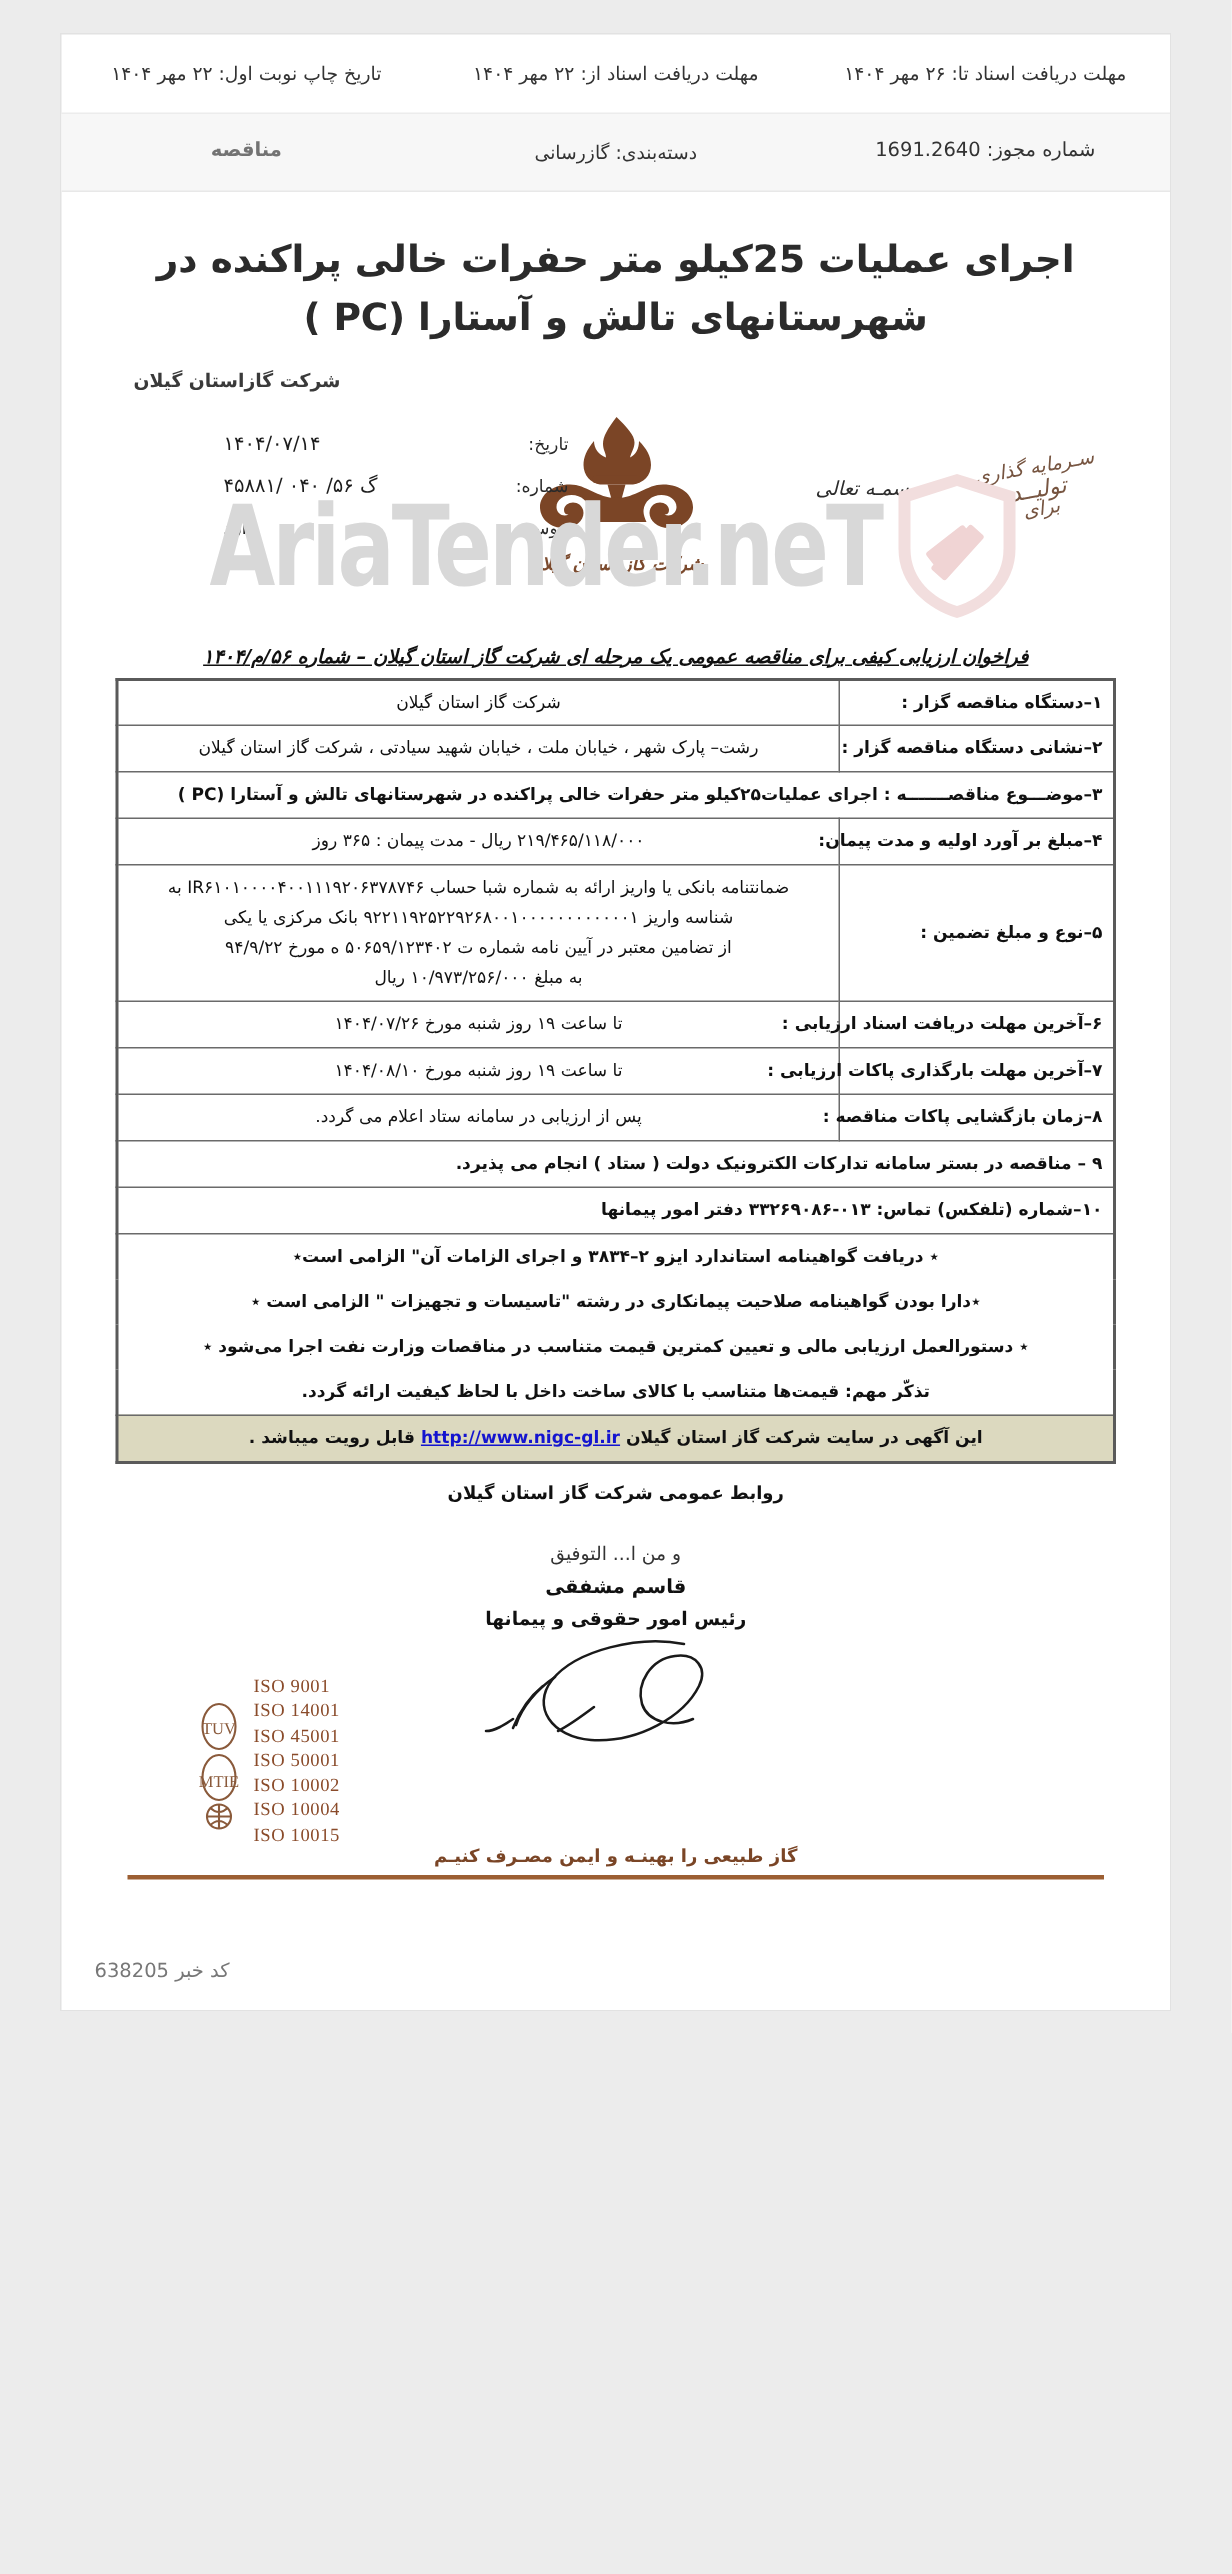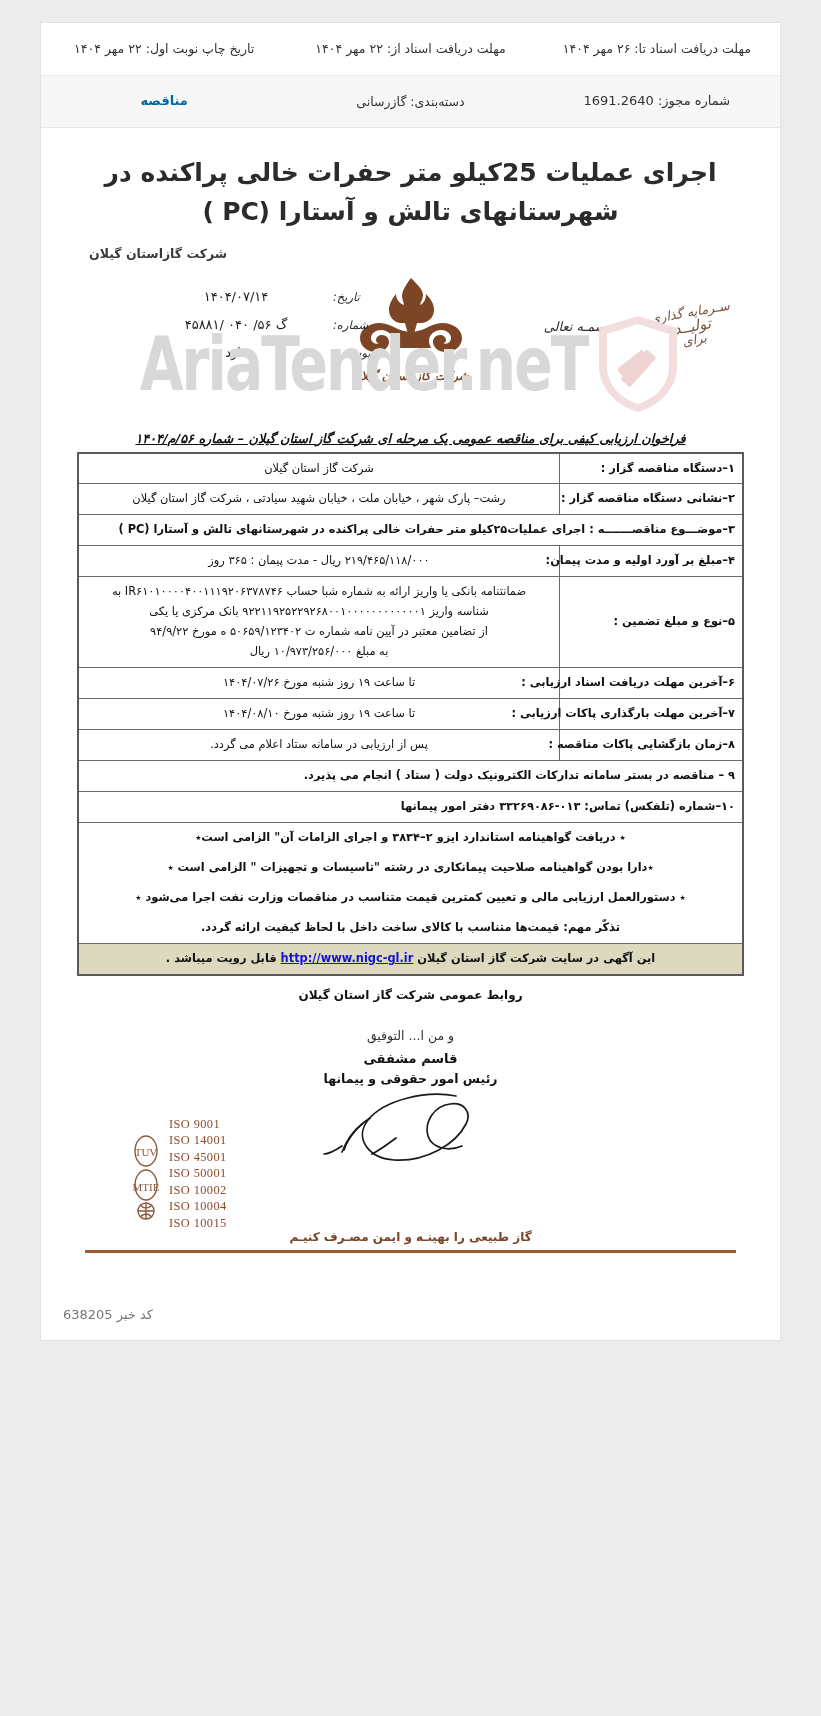--- a/index.html
+++ b/index.html
@@ -45,7 +45,7 @@
     padding:0 4px;
     white-space:nowrap;
   }
-  .meta-cell.bold{font-weight:bold;color:#0369a1;font-size:13px;}
+  .meta-cell.bold{font-weight:bold;color:#737373;font-size:13px;}
   .meta-cell.num{font-size:13px;color:#333;}
 
   

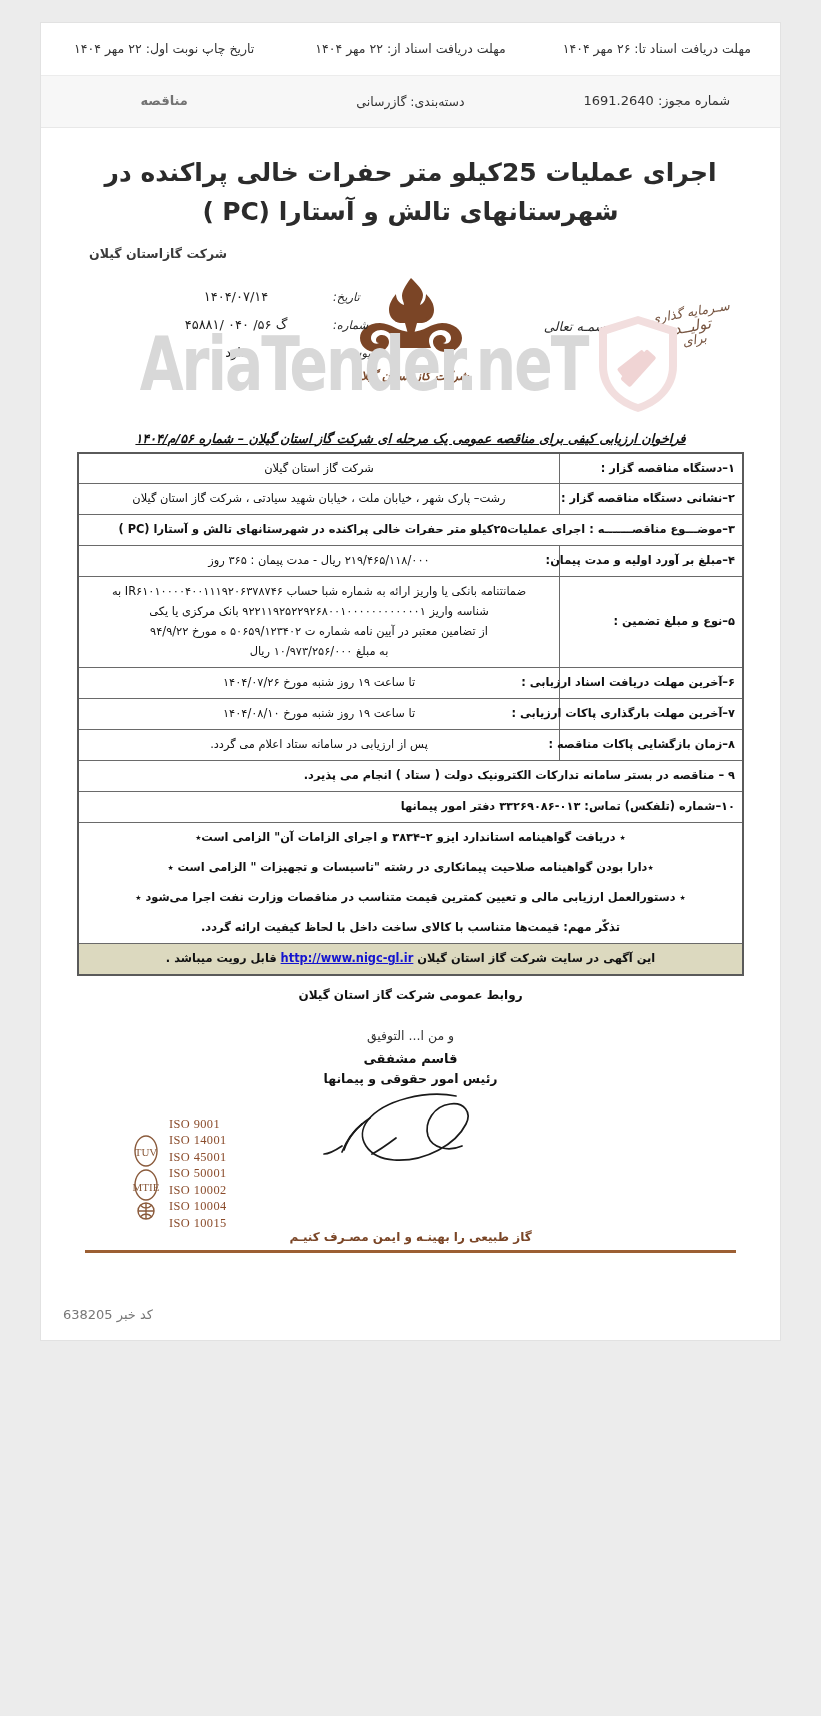--- a/index.html
+++ b/index.html
@@ -143,7 +143,7 @@
     font-size:11.5px;
     flex:0 0 46px;
   }
-  .lh-value{flex:1 1 auto;text-align:center;font-size:13px;}
+  .lh-value{flex:1 1 auto;text-align:left;font-size:13px;}
   .bismillah{
     position:absolute;
     left:auto;

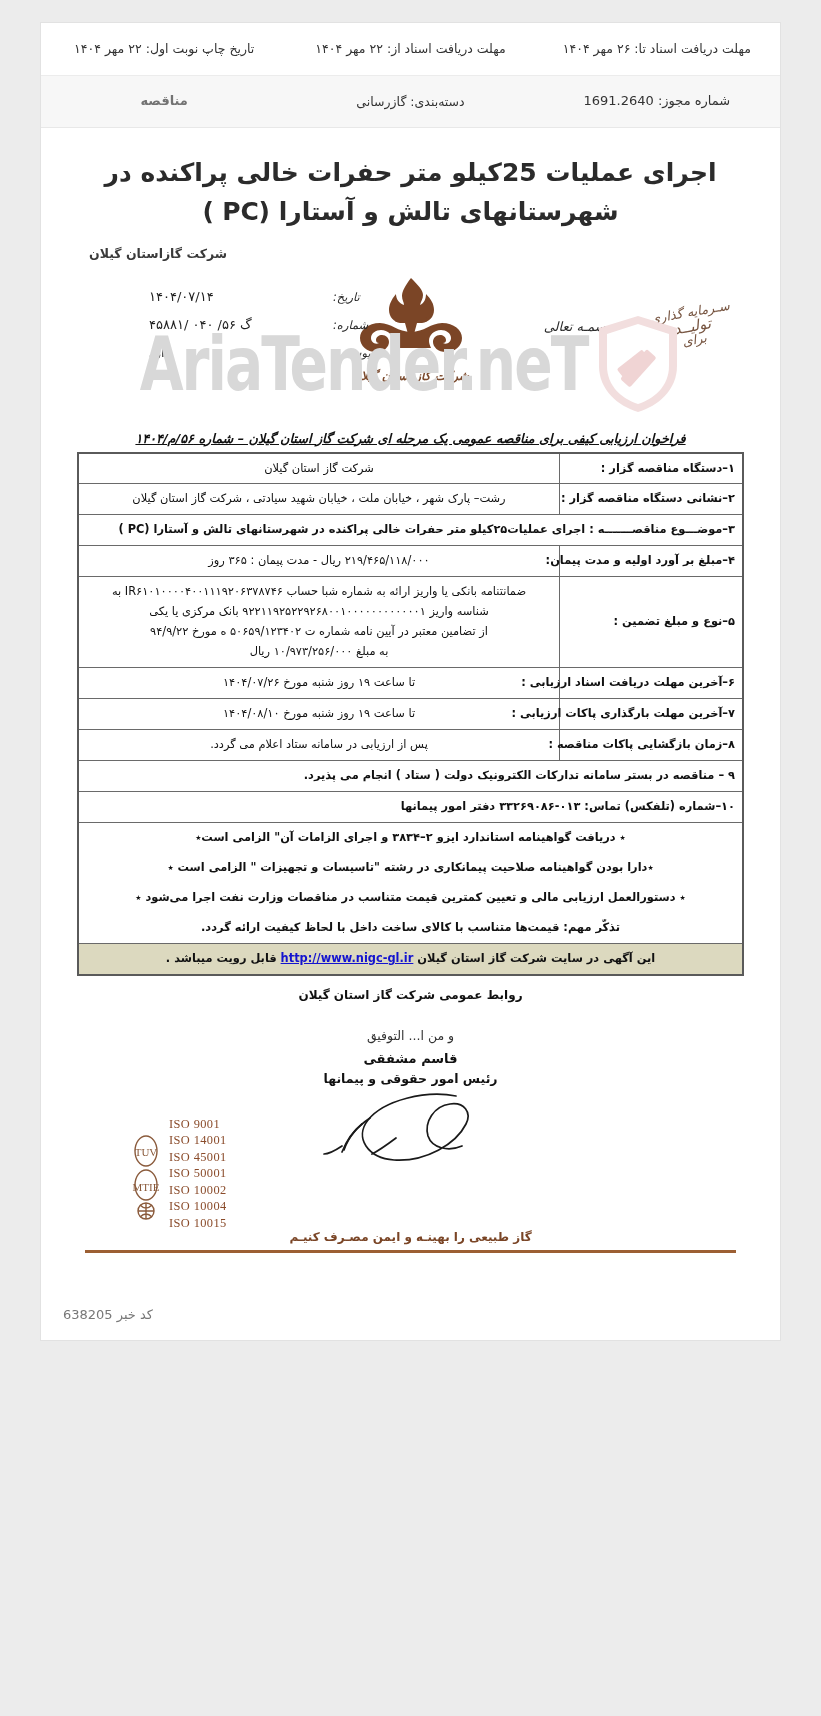--- a/index.html
+++ b/index.html
@@ -137,8 +137,7 @@
   }
   .lh-label{
     width:46px;
-    text-align:left;
-    font-style:italic;
+    text-align:right;
     color:#2a2a2a;
     font-size:11.5px;
     flex:0 0 46px;

